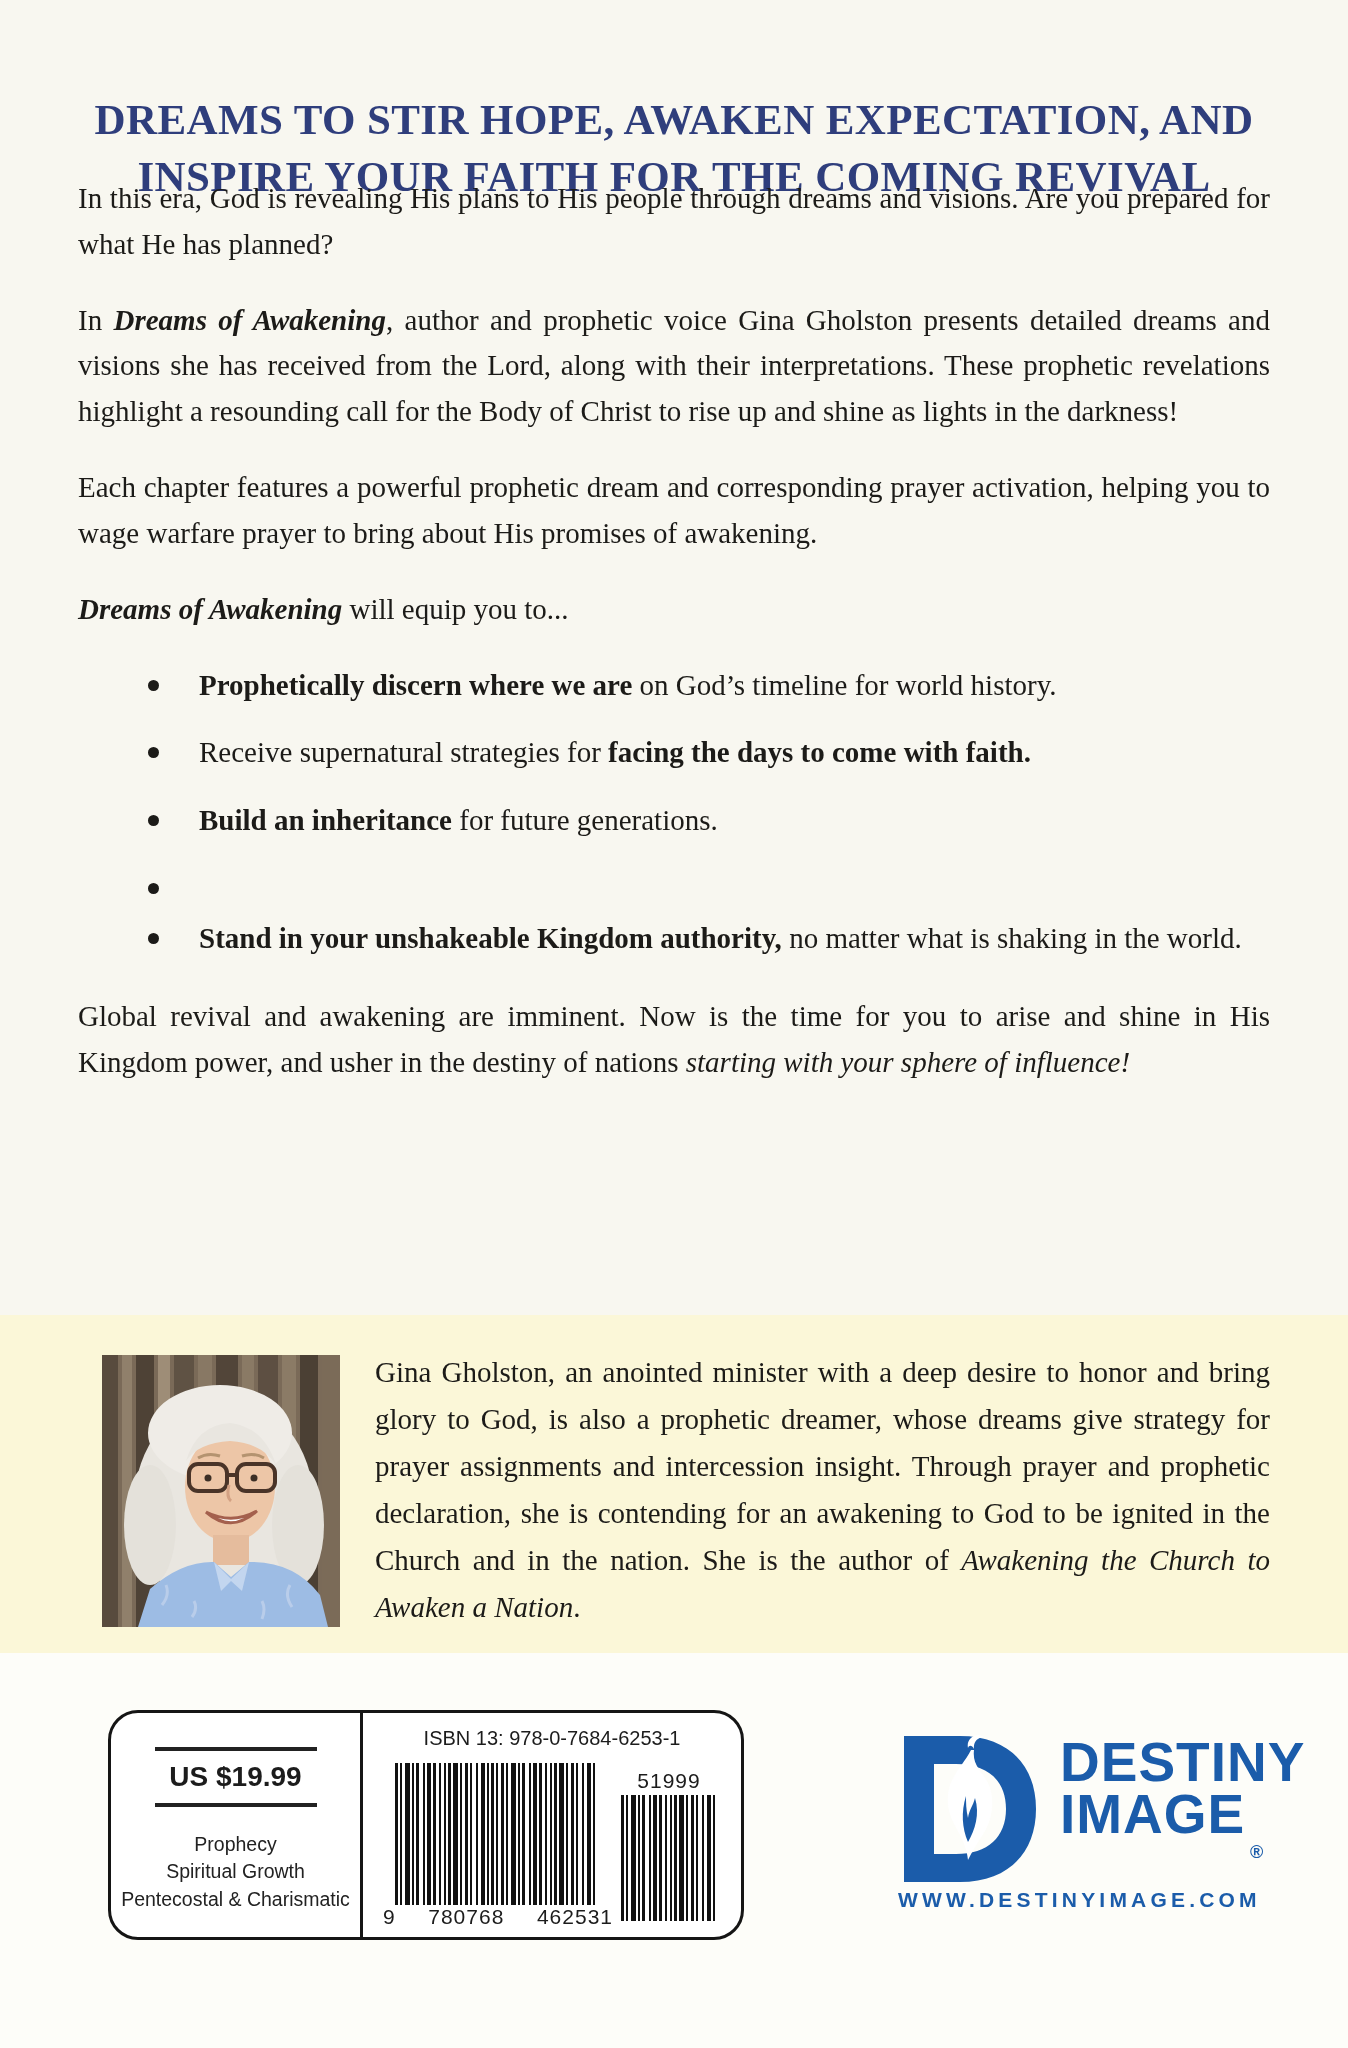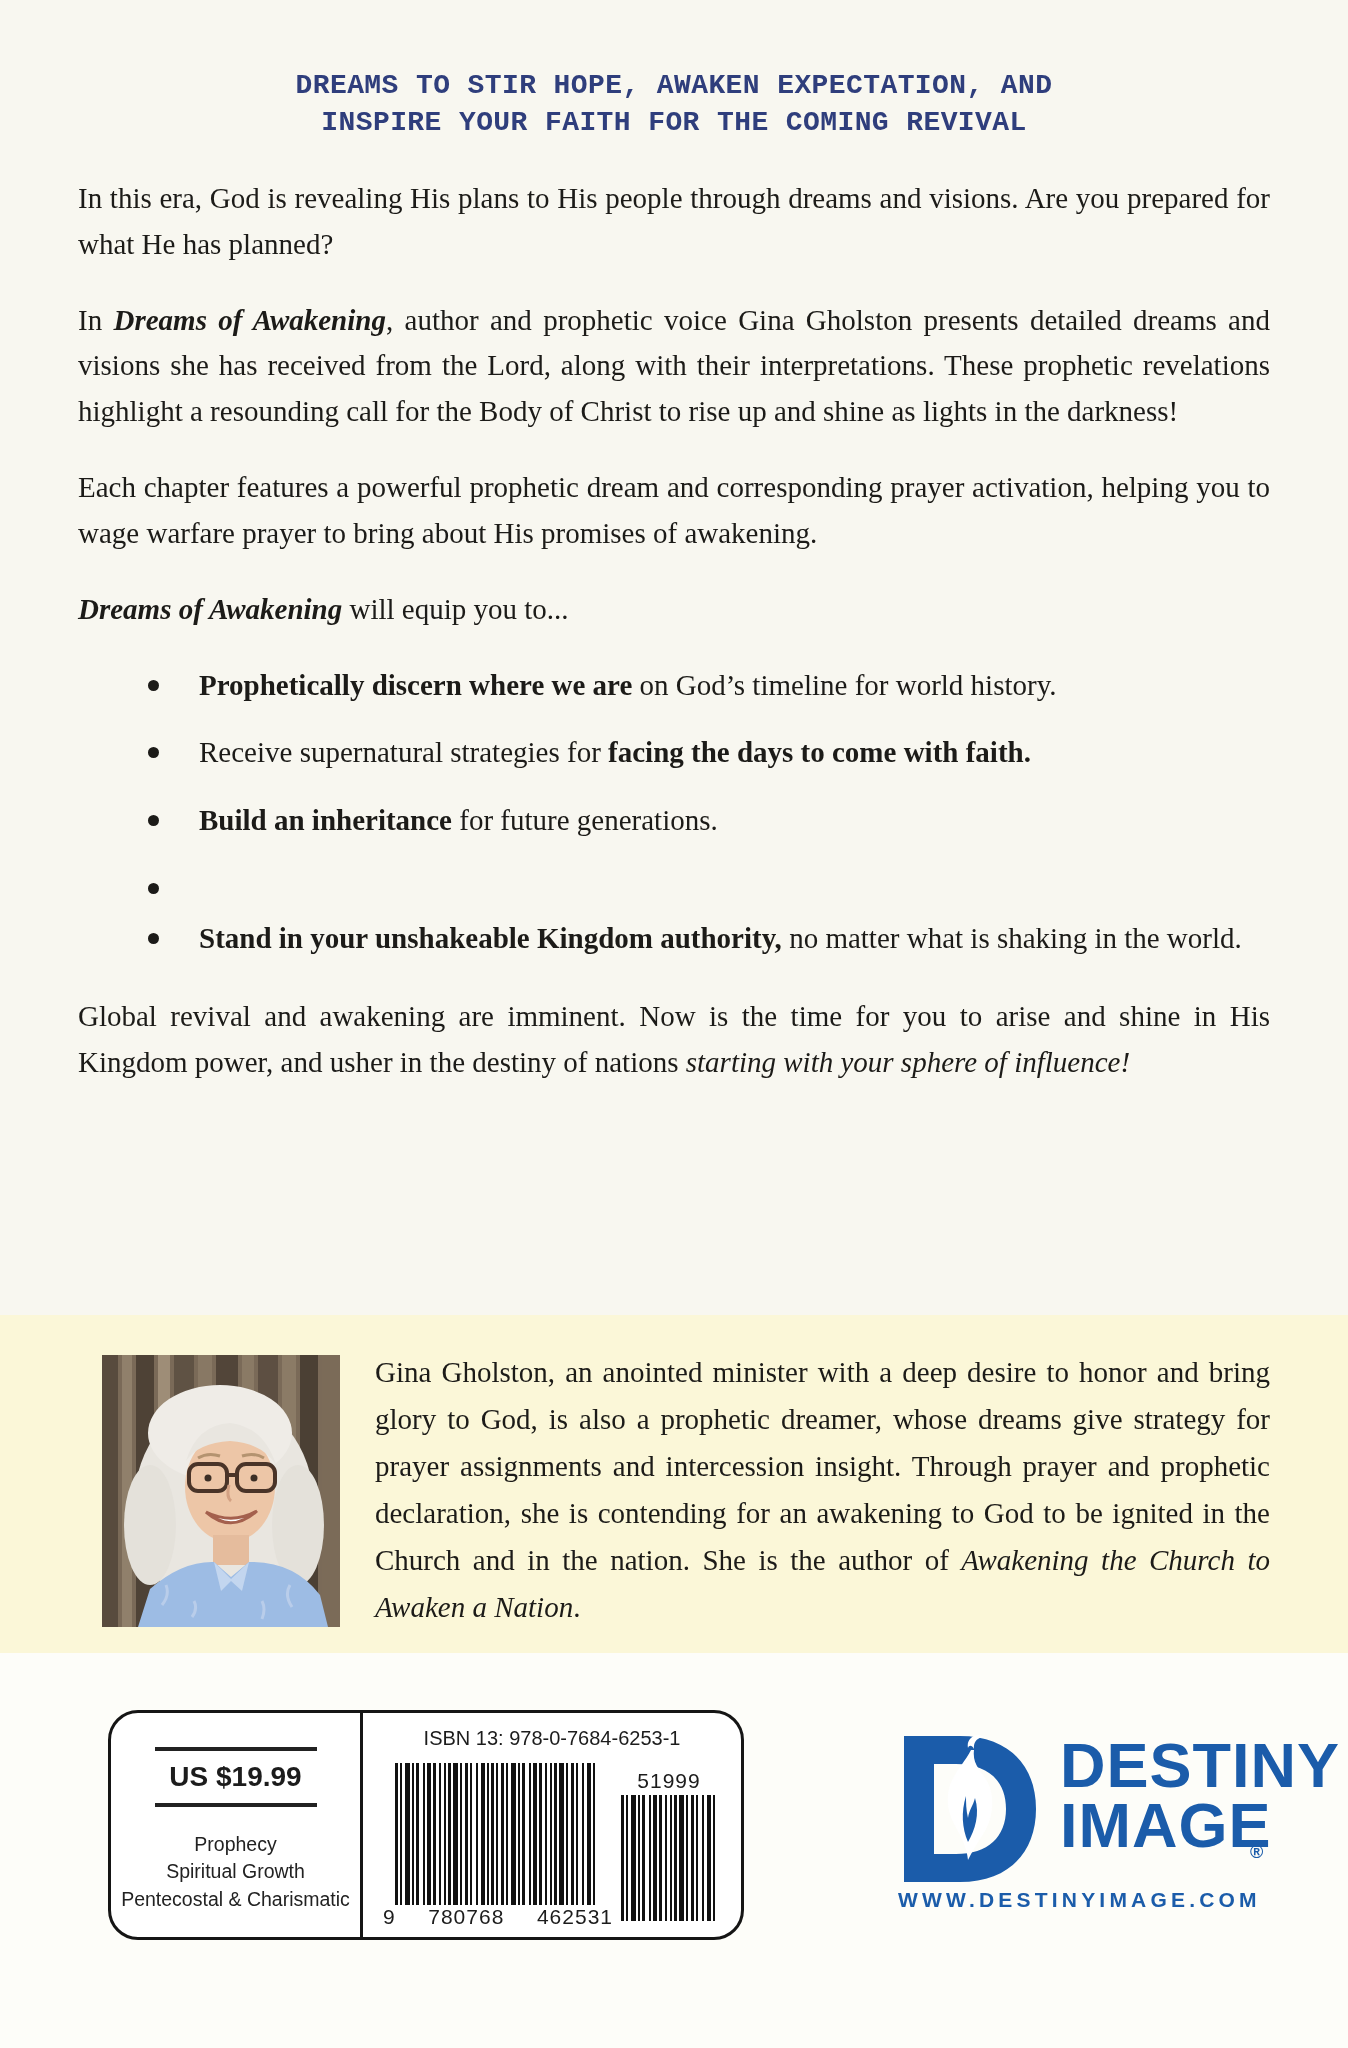--- a/index.html
+++ b/index.html
@@ -20,9 +20,9 @@
   }
   
   .headline{
-    position:absolute;top:68px;left:40px;right:40px;
+    position:absolute;top:92px;left:40px;right:40px;
     text-align:center;color:var(--navy);
-    font-weight:bold;font-size:28px;line-height:1.32;letter-spacing:.4px;font-family:Liberation Mono, monospace;
+    font-weight:bold;font-size:43px;line-height:1.32;letter-spacing:.4px;
   }
   
   .synopsis{

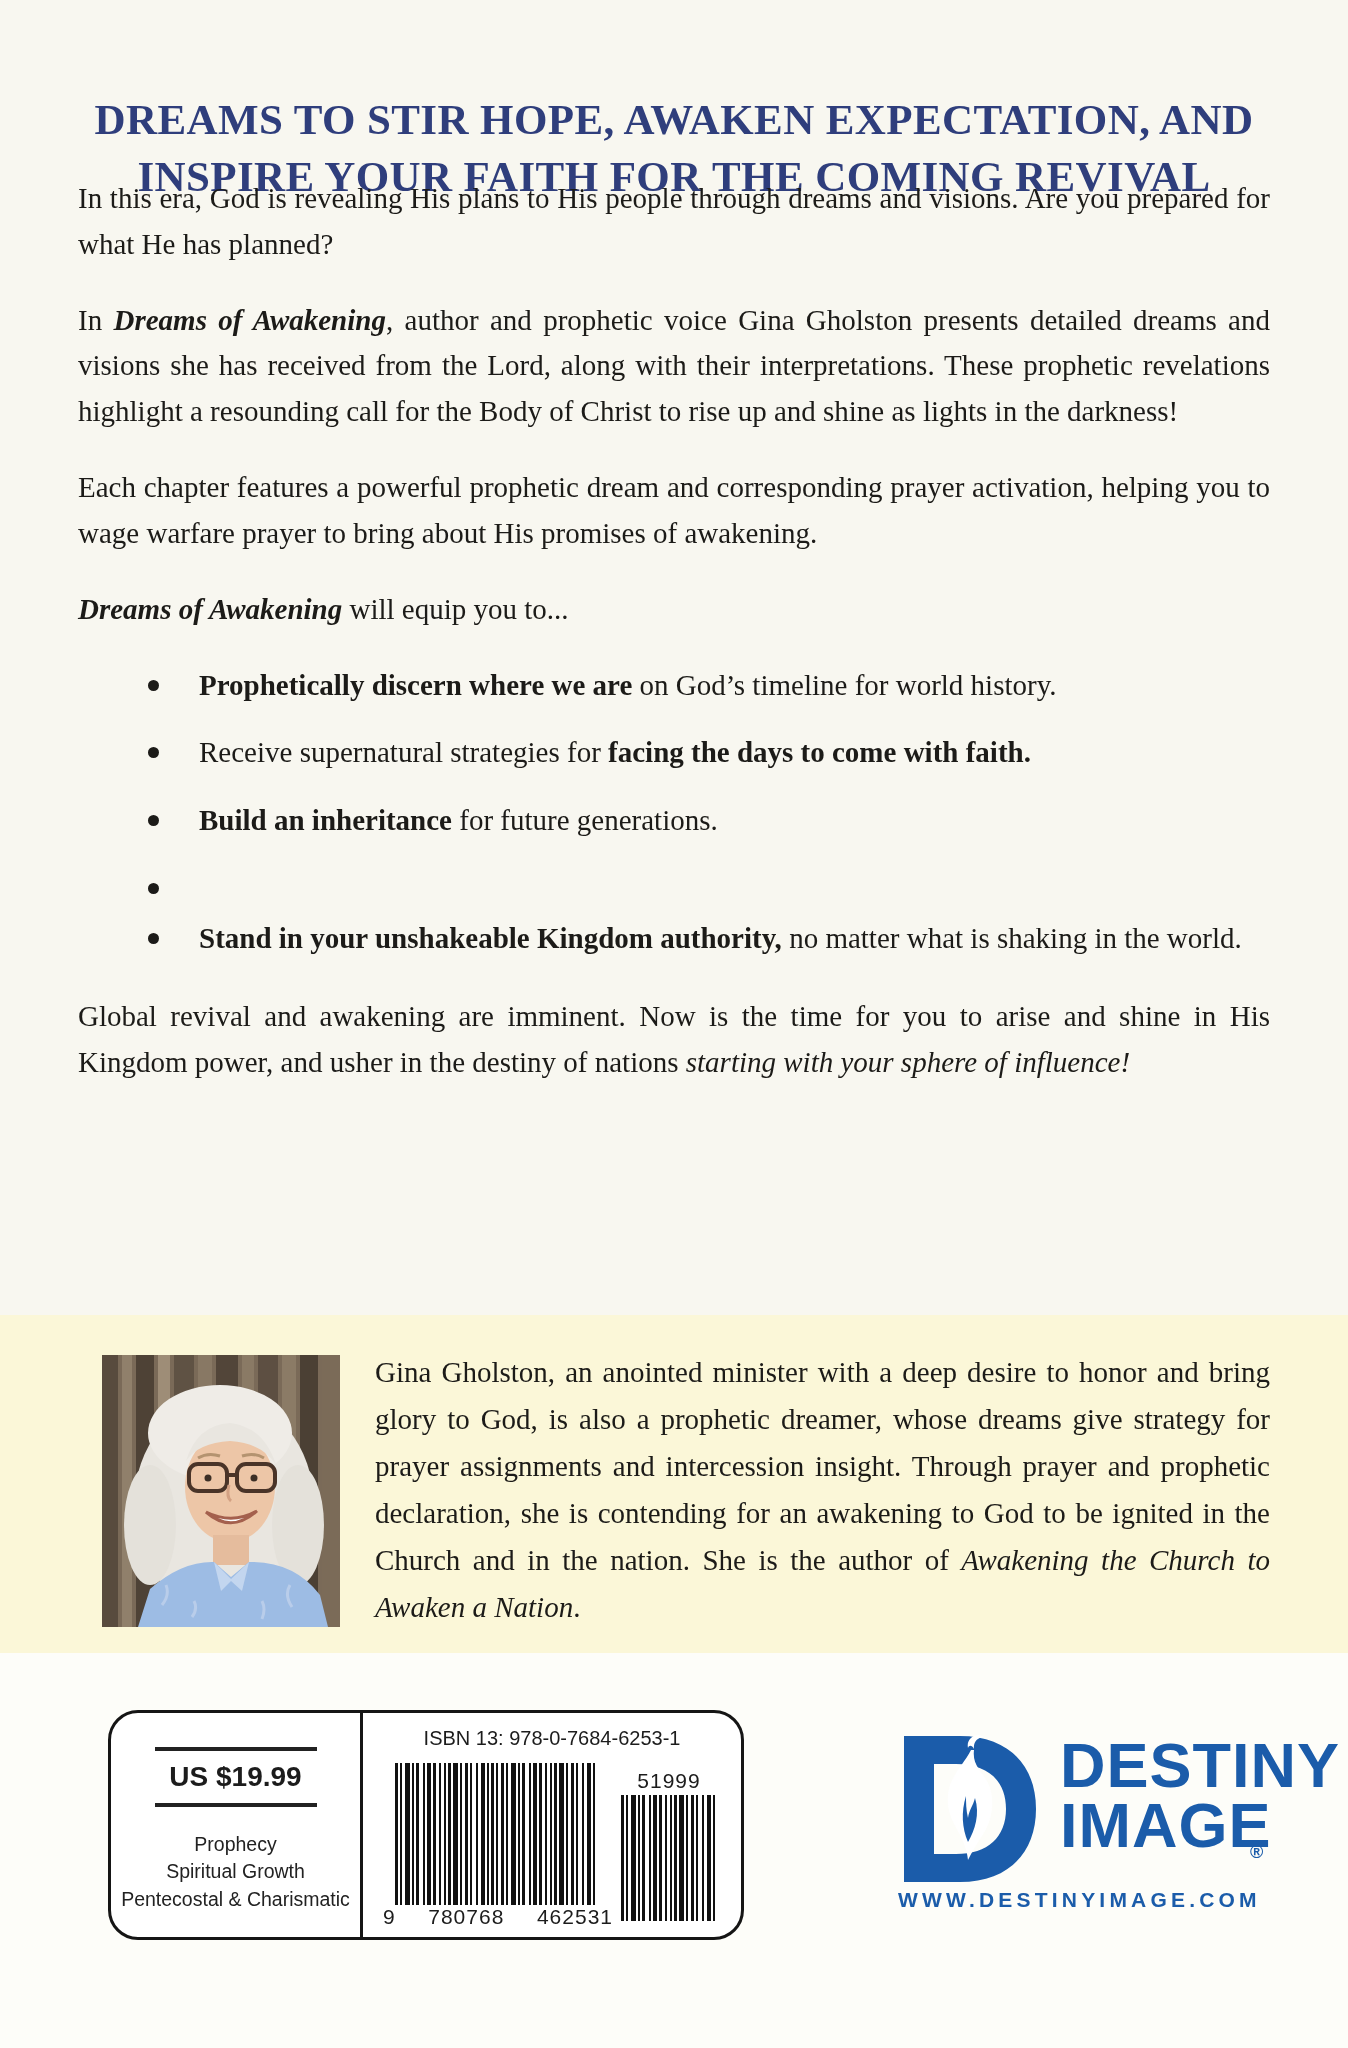--- a/index.html
+++ b/index.html
@@ -84,7 +84,7 @@
   .publisher{position:absolute;left:898px;top:77px;width:420px;height:240px;color:var(--brand-blue);
     font-family:"Liberation Sans", sans-serif;}
   .d-mark{position:absolute;left:0;top:4px;width:140px;height:150px;}
-  .wordmark{position:absolute;left:162px;top:6px;font-weight:bold;font-size:63px;line-height:.95;letter-spacing:1px;}
+  .wordmark{position:absolute;left:162px;top:6px;font-weight:bold;font-size:55px;line-height:.95;letter-spacing:1px;}
   .reg{position:absolute;left:352px;top:112px;font-size:18px;font-weight:bold;}
   .website{position:absolute;left:0;top:158px;font-size:21px;font-weight:bold;letter-spacing:4.2px;white-space:nowrap;}
 </style>

